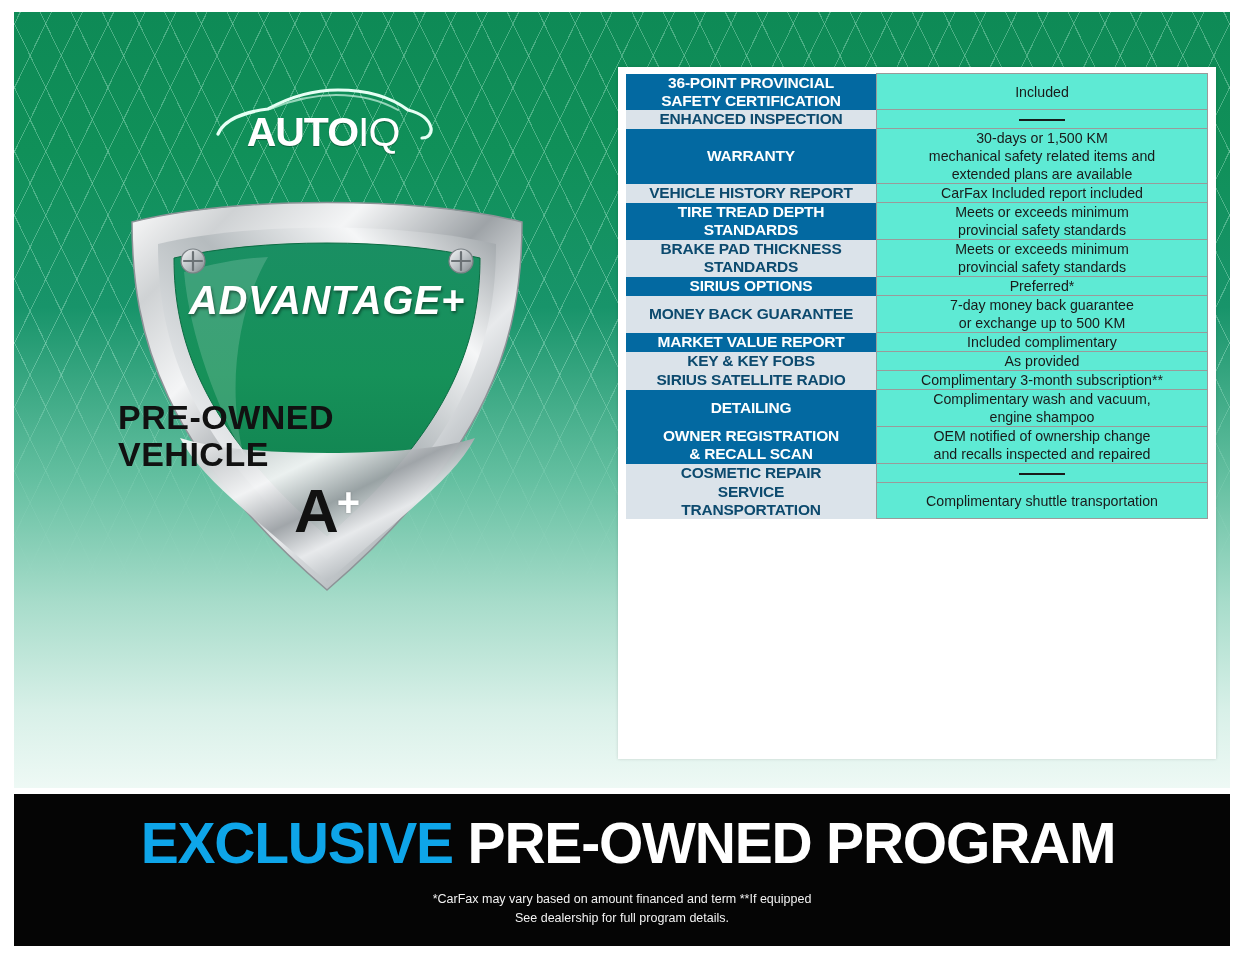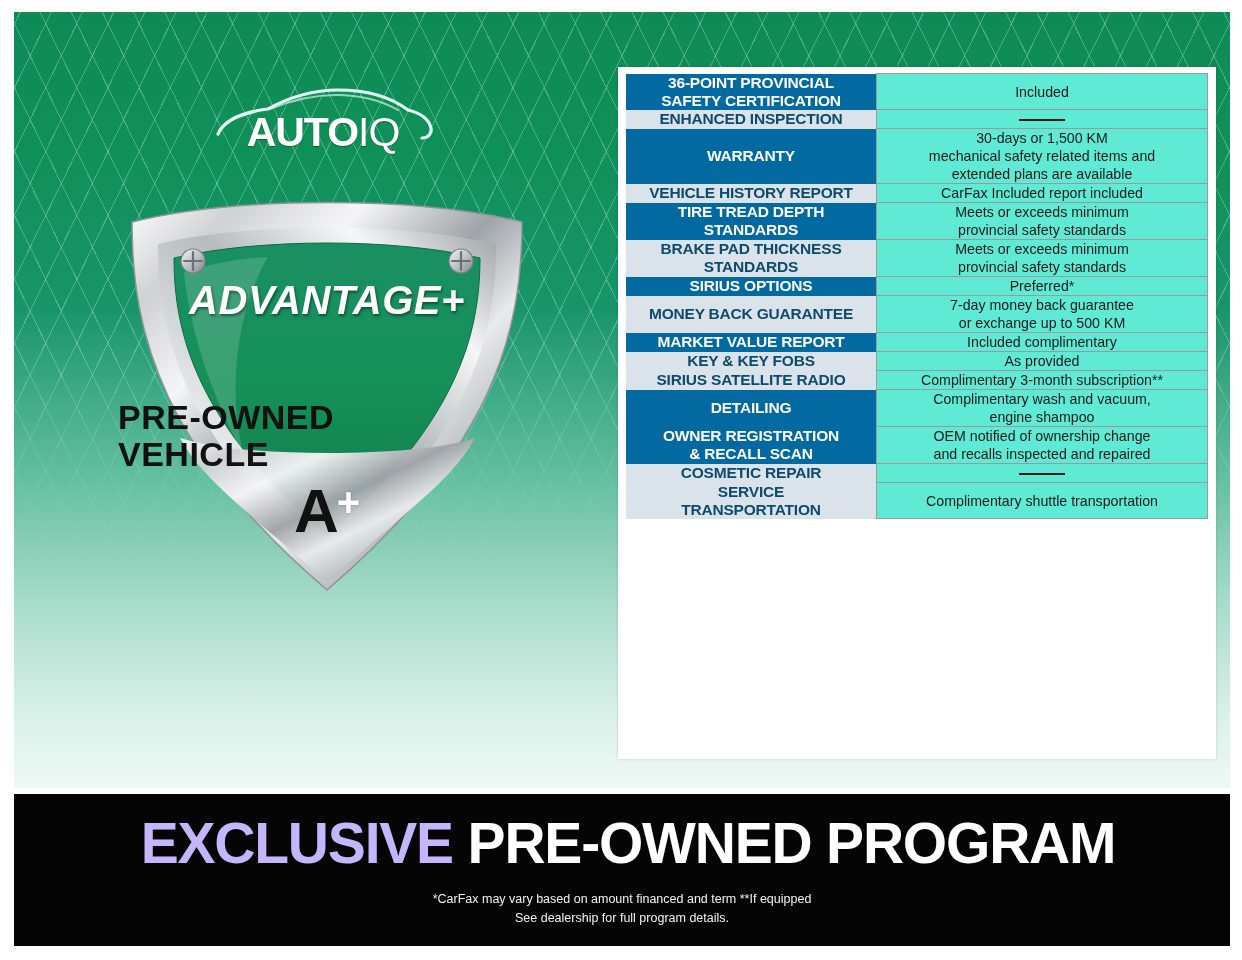--- a/index.html
+++ b/index.html
@@ -221,7 +221,7 @@
     white-space:nowrap;
     color:#ffffff;
   }
-  .banner-title .hl { color:#c4b5fd;margin-left:12px; }
+  .banner-title .hl { color:#0ea5e9;margin-left:12px; }
   .banner-sub {
     position:absolute;
     left:0; top:96px; width:1216px;

